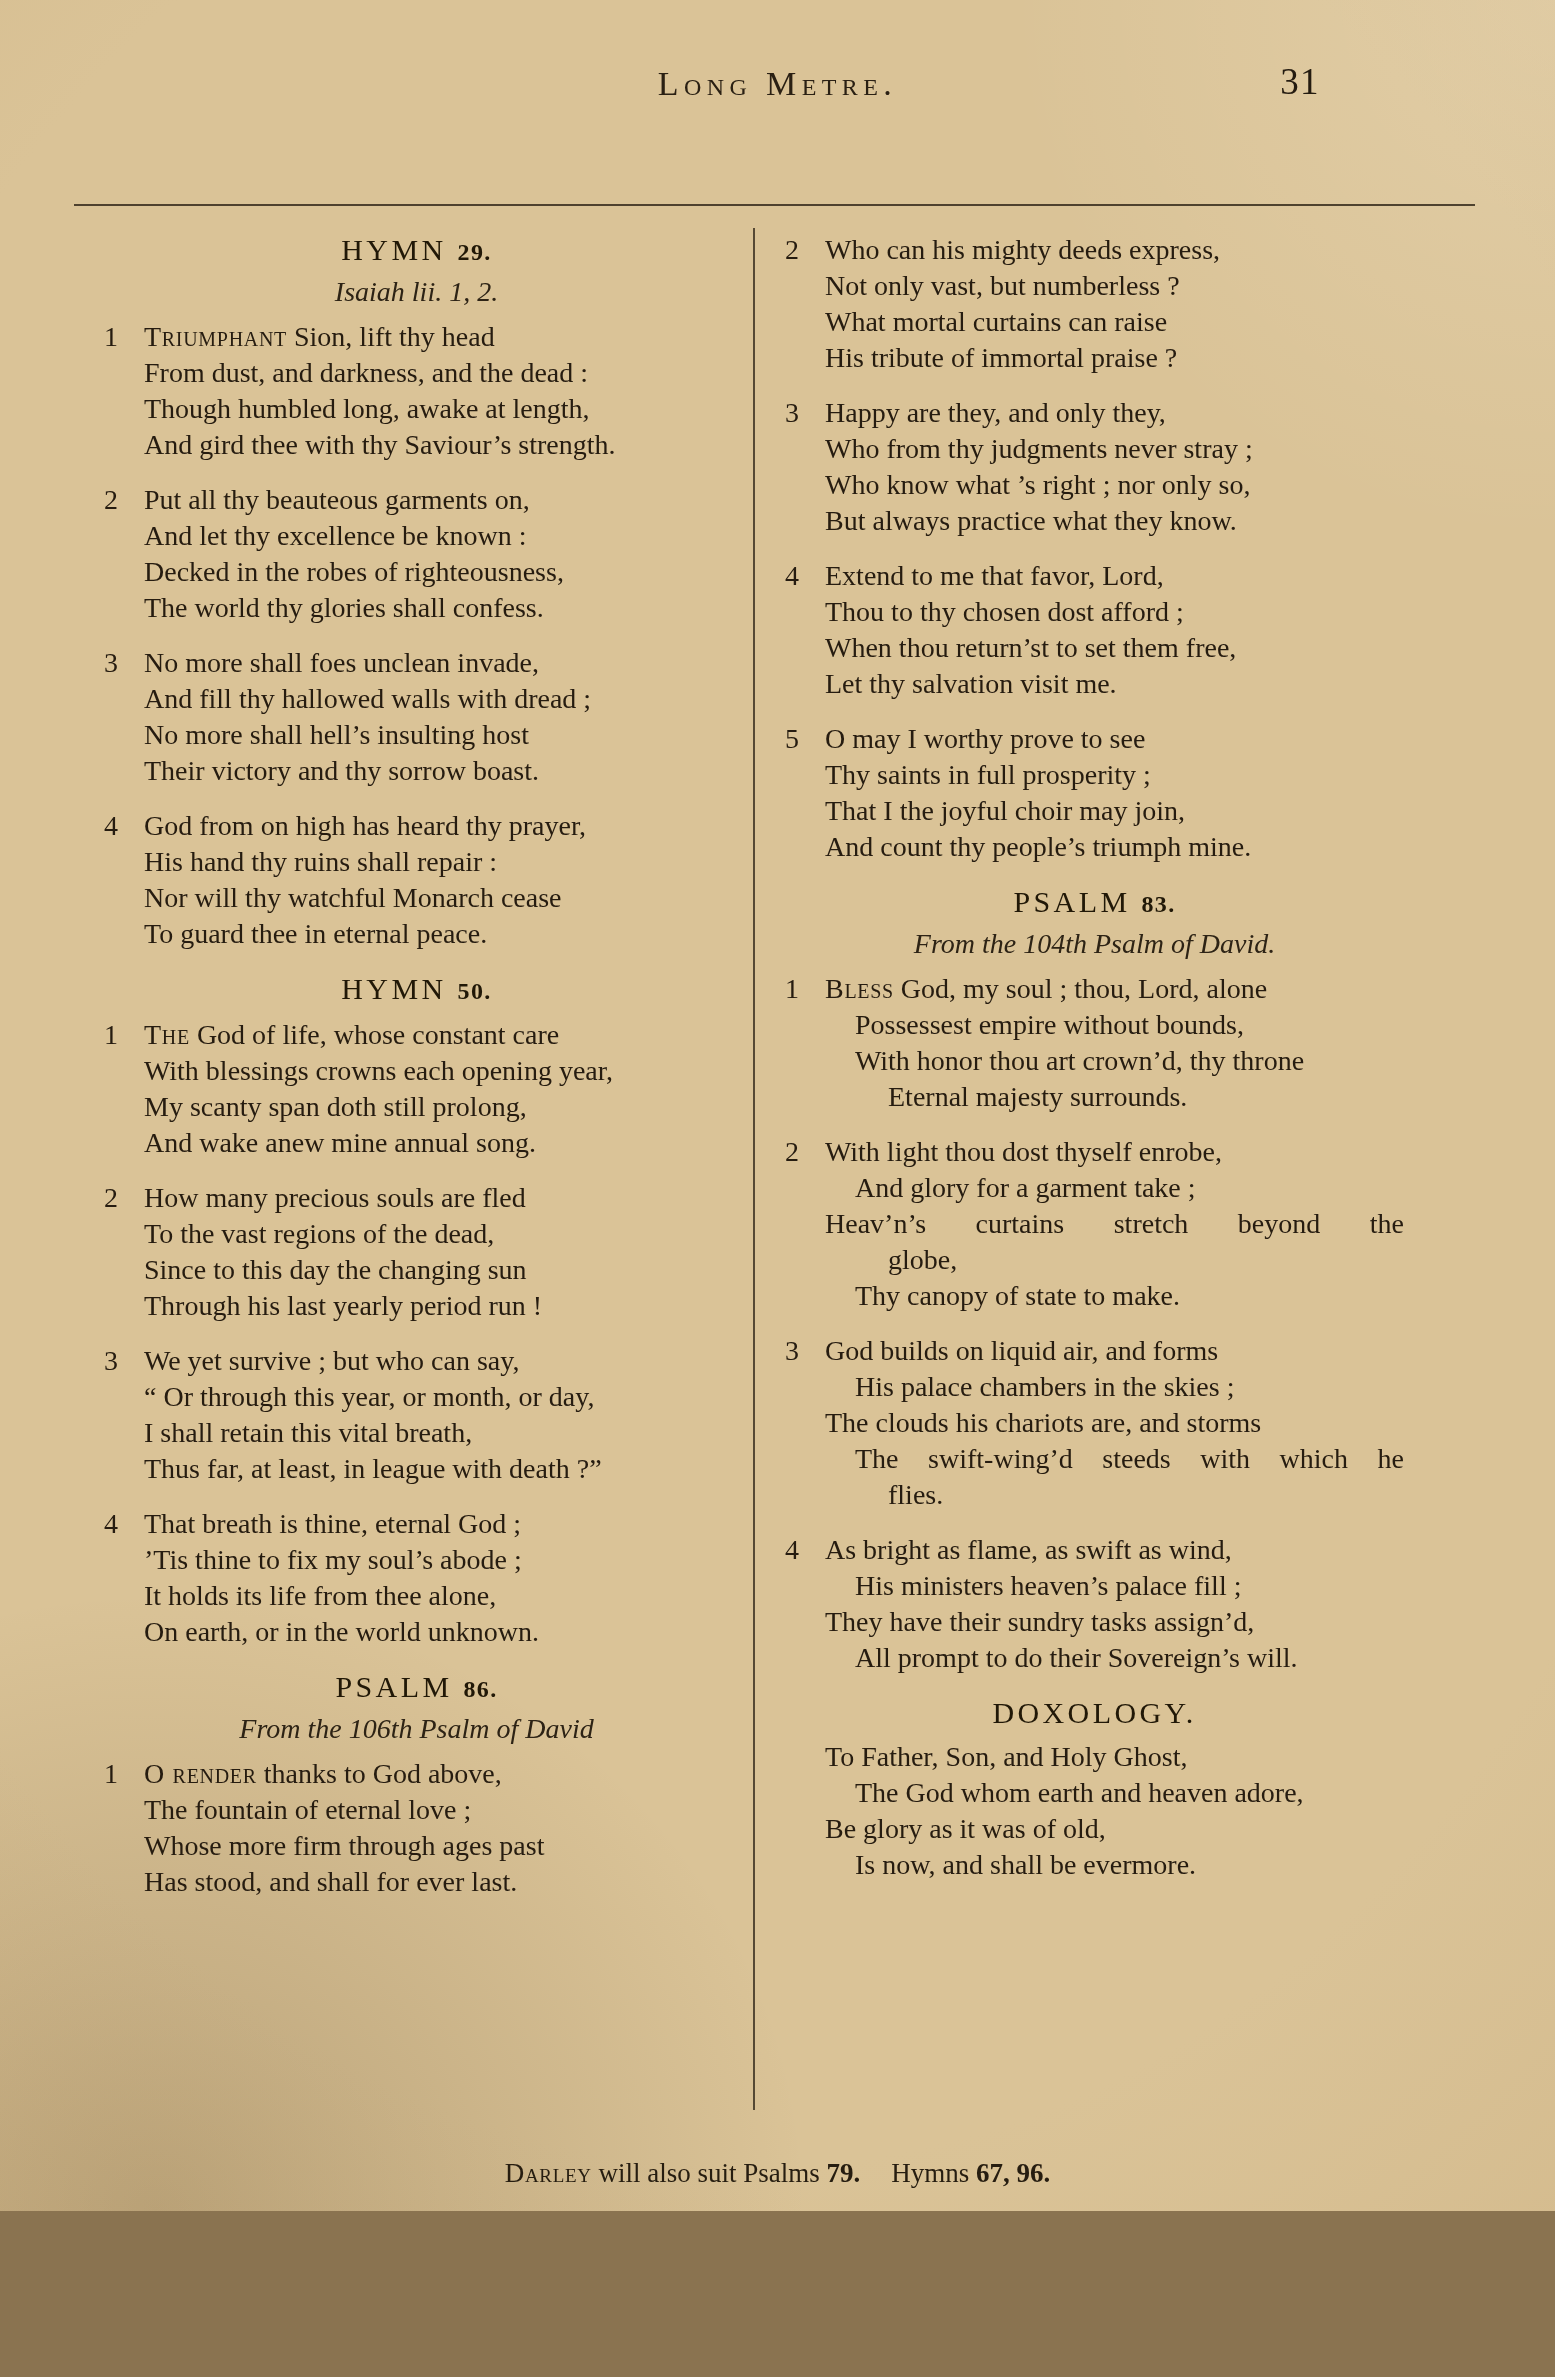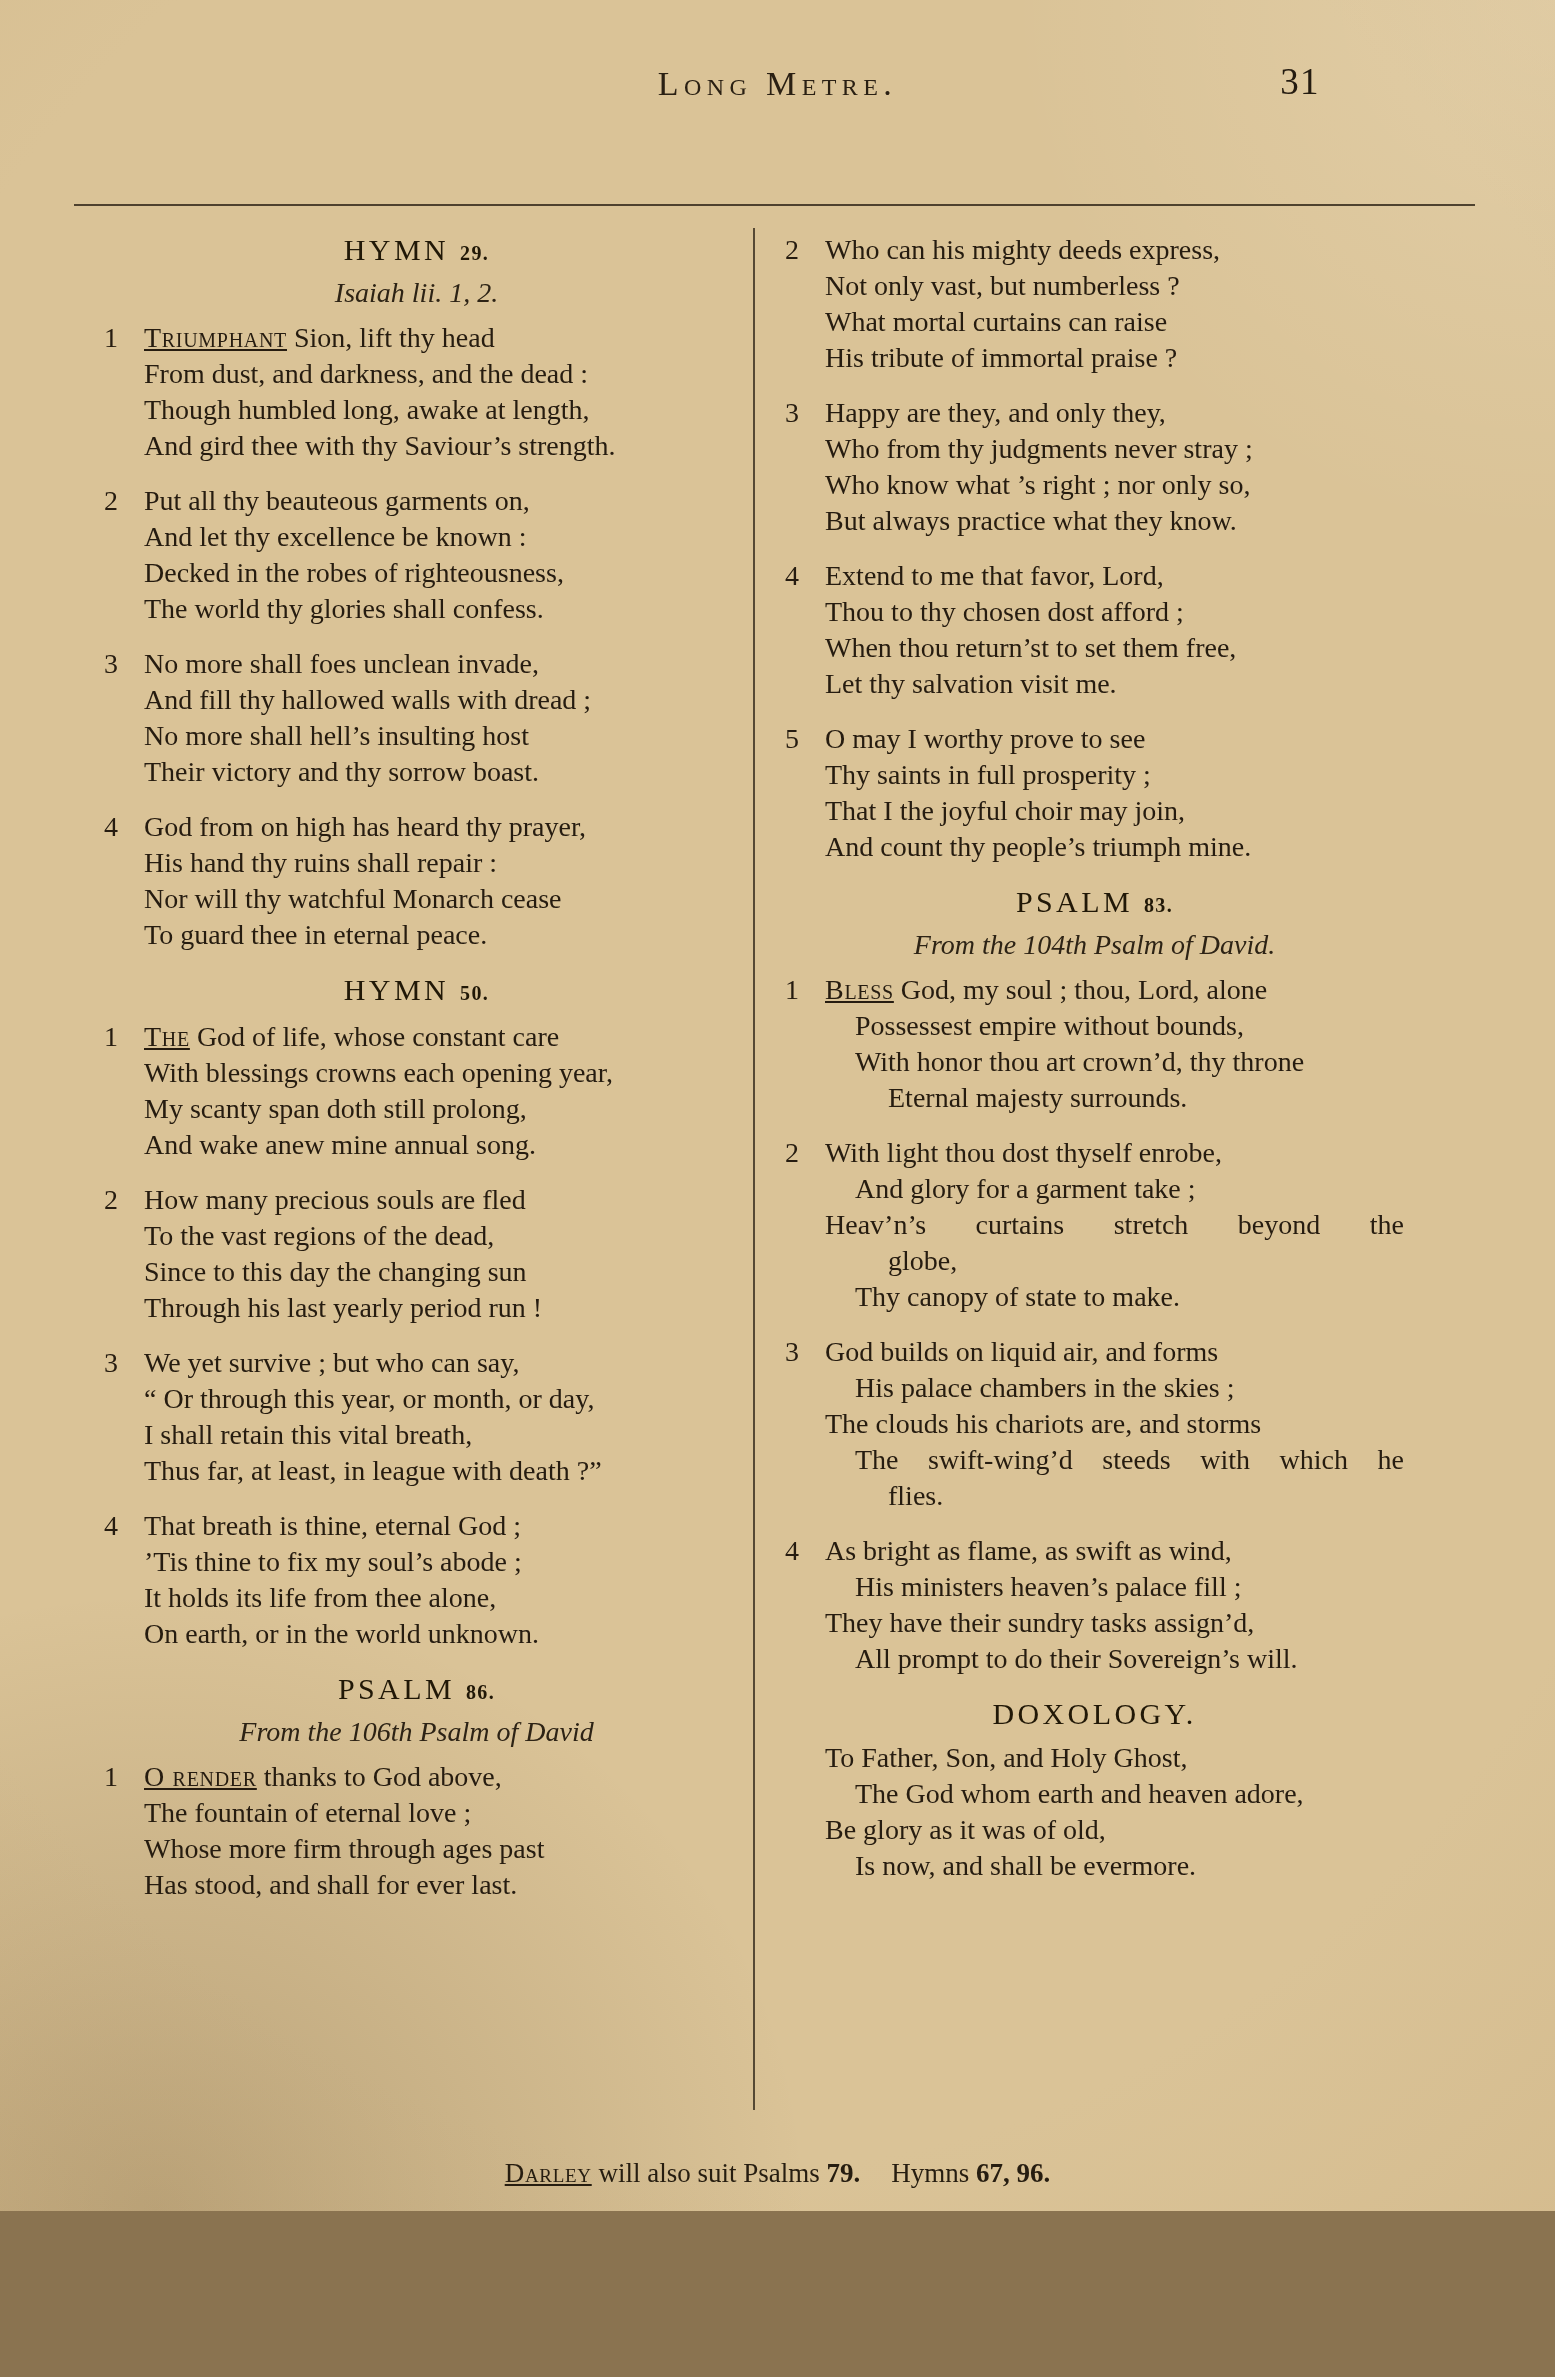--- a/index.html
+++ b/index.html
@@ -49,7 +49,7 @@
   }
   .col > .heading:first-child{margin-top:0;}
   .hword{letter-spacing:3.4px;}
-  .hnum{font-weight:700;font-size:20px;letter-spacing:1.4px;}
+  .hnum{font-weight:700;font-size:24px;letter-spacing:1.4px;}
   .subtitle{
     text-align:center;font-style:italic;
     font-size:28px;line-height:27px;

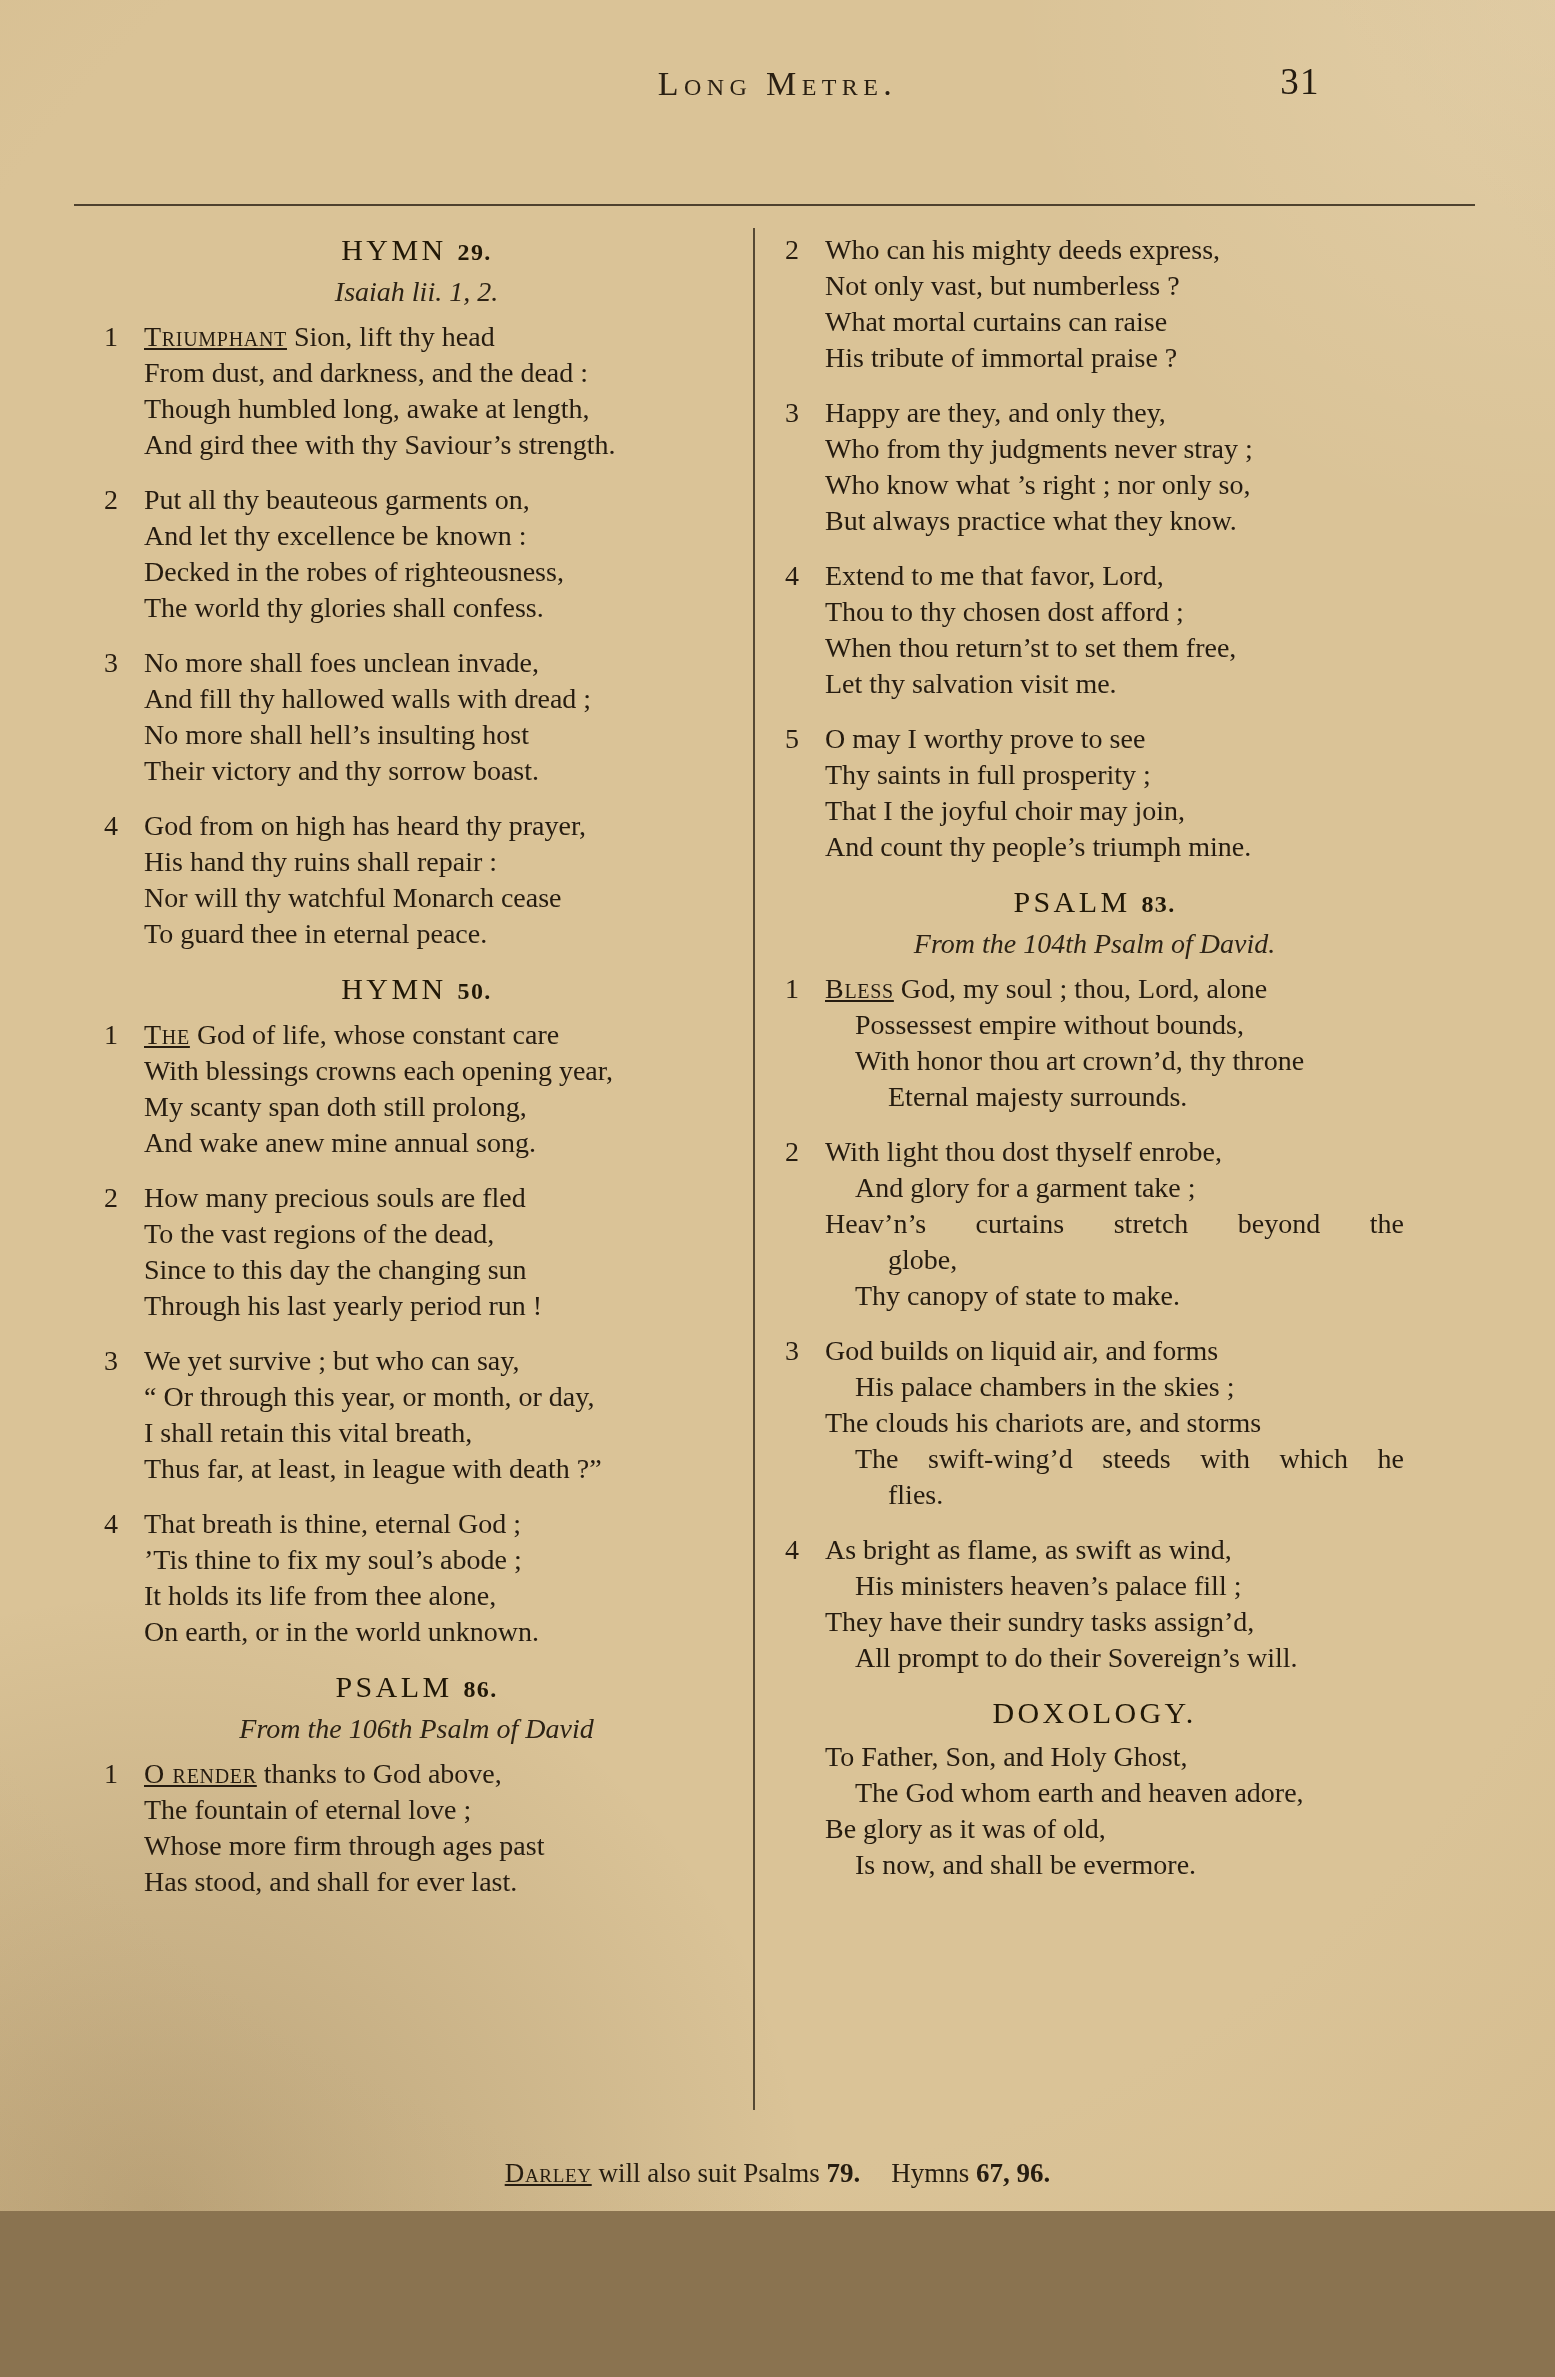--- a/index.html
+++ b/index.html
@@ -62,7 +62,7 @@
   .ind1{padding-left:30px;}
   .ind2{padding-left:63px;}
   .just{text-align:justify;text-align-last:justify;}
-  .sc{font-variant:small-caps;letter-spacing:0.7px;text-decoration:underline;}
+  .sc{font-variant:small-caps;letter-spacing:0.7px;}
   .bold{font-weight:700;font-family:Liberation Serif, serif;}
   .gap{margin-left:31px;}
   .footer{

